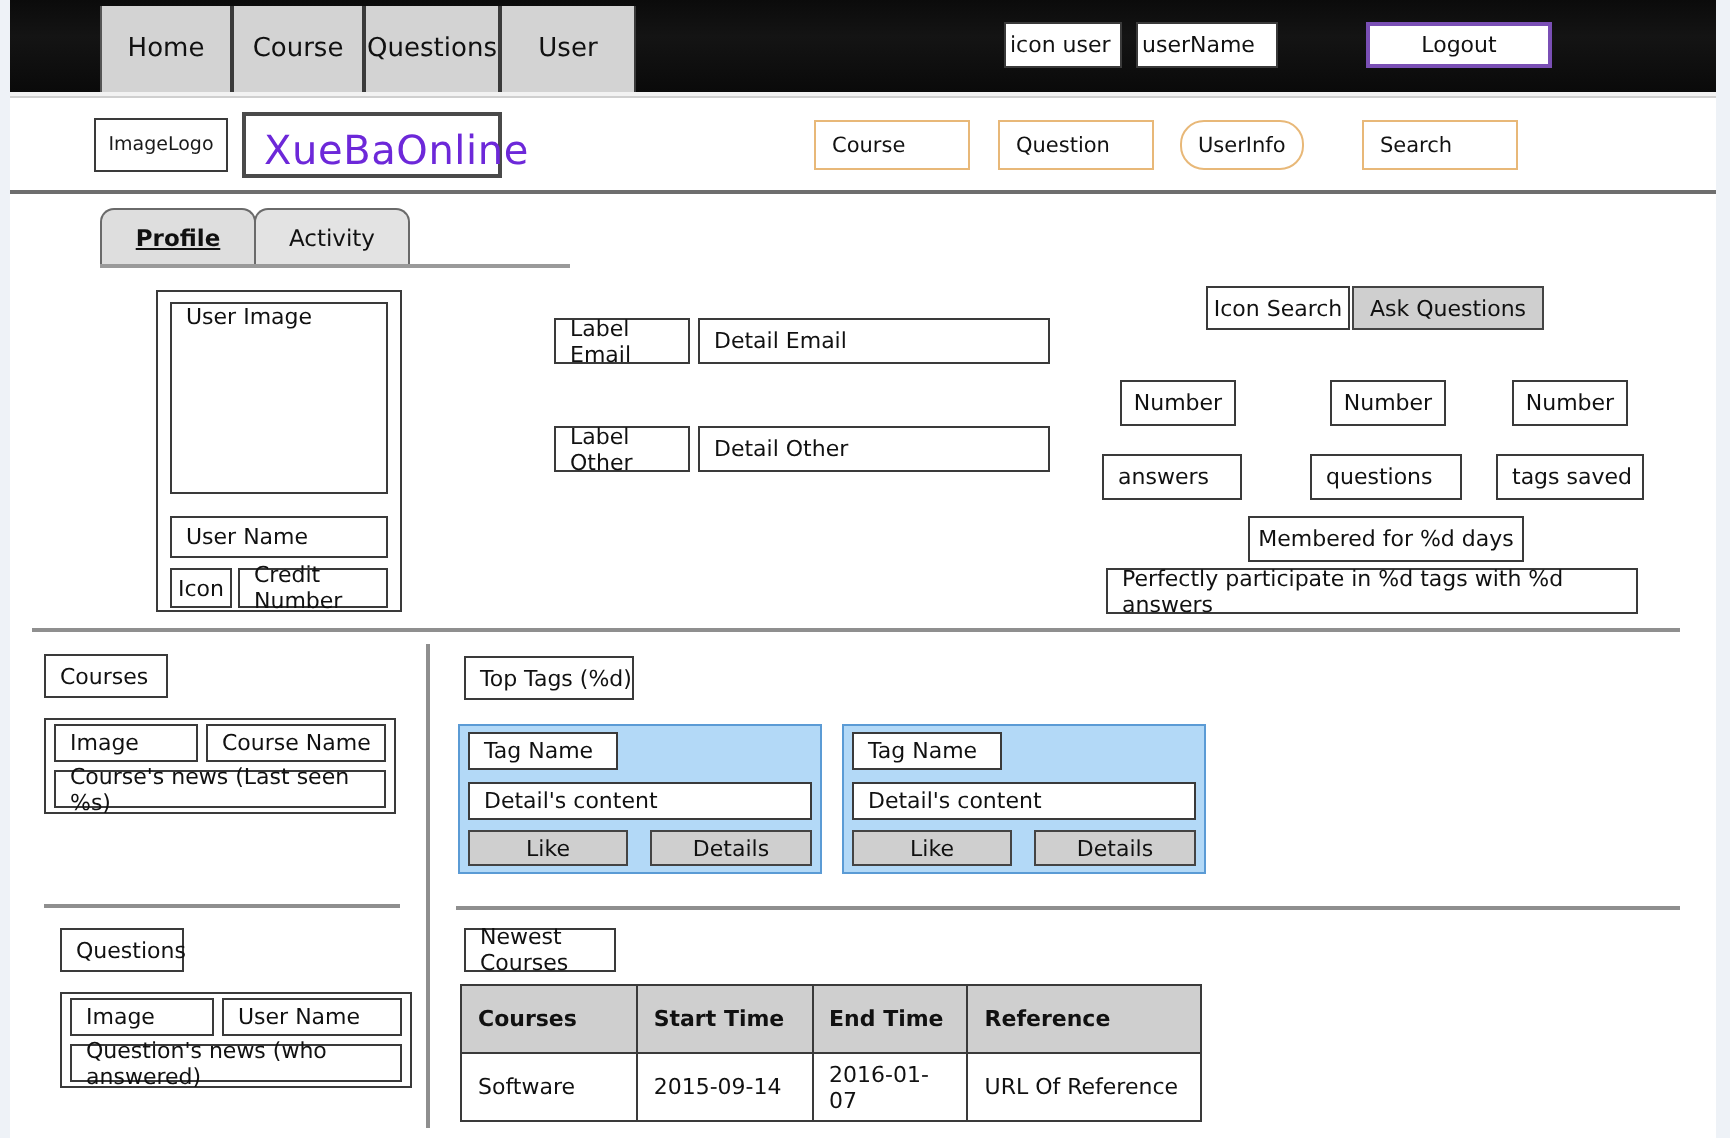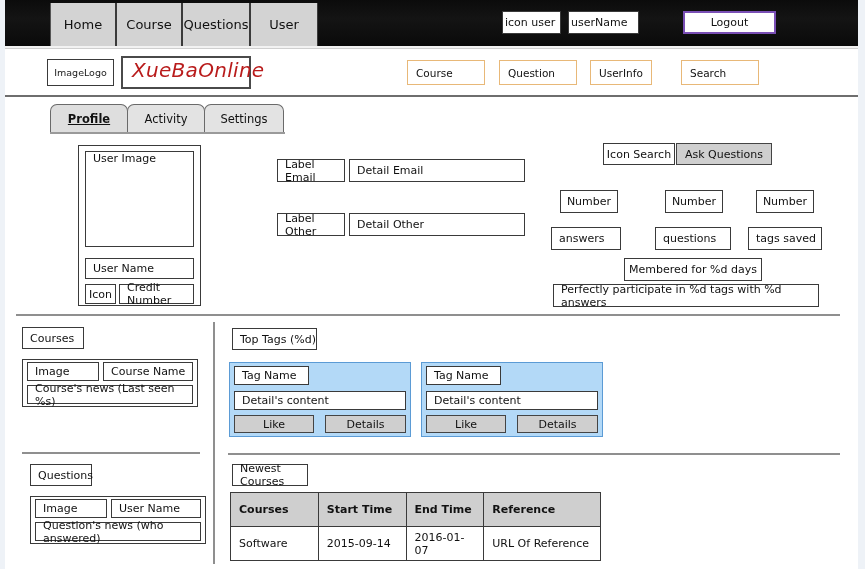--- a/index.html
+++ b/index.html
@@ -40,8 +40,8 @@
               display:flex; align-items:center; justify-content:center; font-size:9.5px; }
   .logo-title { position:absolute; left:121px; top:56px; width:130px; height:33px;
               border:2px solid #4a4a4a; background:#fff;
-              display:flex; align-items:flex-start; padding-left:9px;
-              font-size:20px; letter-spacing:.3px; color:#b91c1c;font-style:italic; }
+              display:flex; align-items:flex-end; padding-left:9px;
+              font-size:20px; letter-spacing:.3px; color:#6d28d9; }
   .oBtn { position:absolute; height:25px; background:#fff; border:1px solid #e8b878;
           display:flex; align-items:center; padding-left:8px; font-size:10.5px; color:#111; }
 

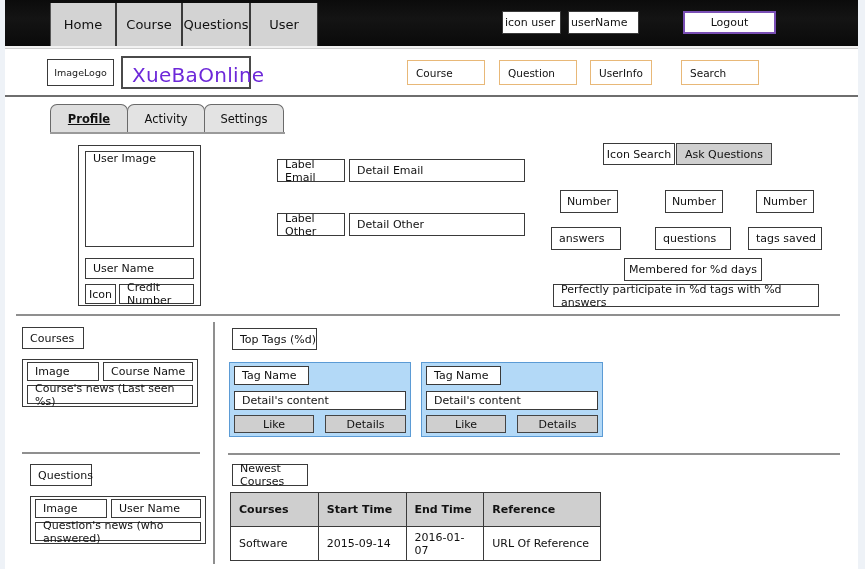--- a/index.html
+++ b/index.html
@@ -128,7 +128,7 @@
   <div class="oBtn" style="left:499px;top:60px;width:78px;">
     <span>Question</span>
   </div>
-  <div class="oBtn" style="left:590px;top:60px;width:62px;">
+  <div class="oBtn" style="left:590px;top:60px;width:62px;border-radius:12px;">
     <span>UserInfo</span>
   </div>
   <div class="oBtn" style="left:681px;top:60px;width:78px;">

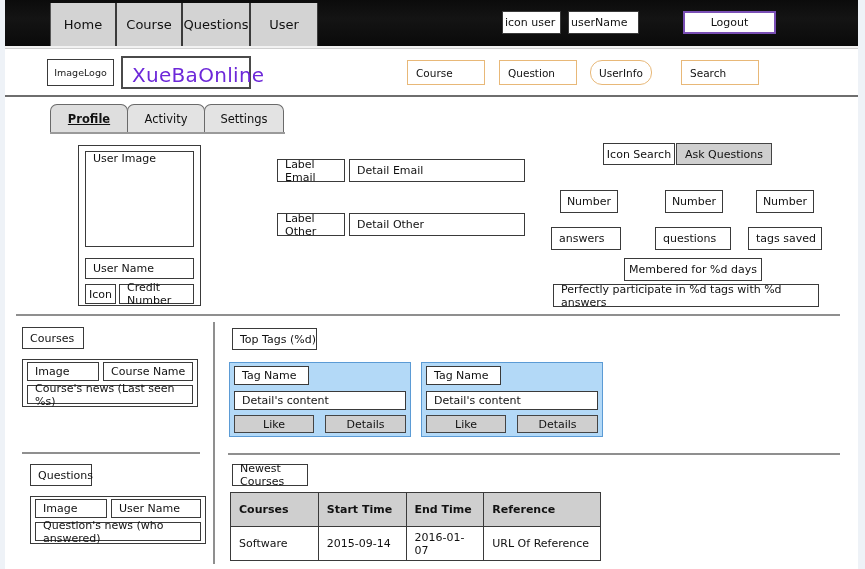--- a/index.html
+++ b/index.html
@@ -142,9 +142,6 @@
     </div>
     <div class="ptab" style="width:78px">
       <span>Activity</span>
-    </div>
-    <div class="ptab" style="width:80px">
-      <span>Settings</span>
     </div>
   </div>
   <div class="tabstrip-base"></div>

